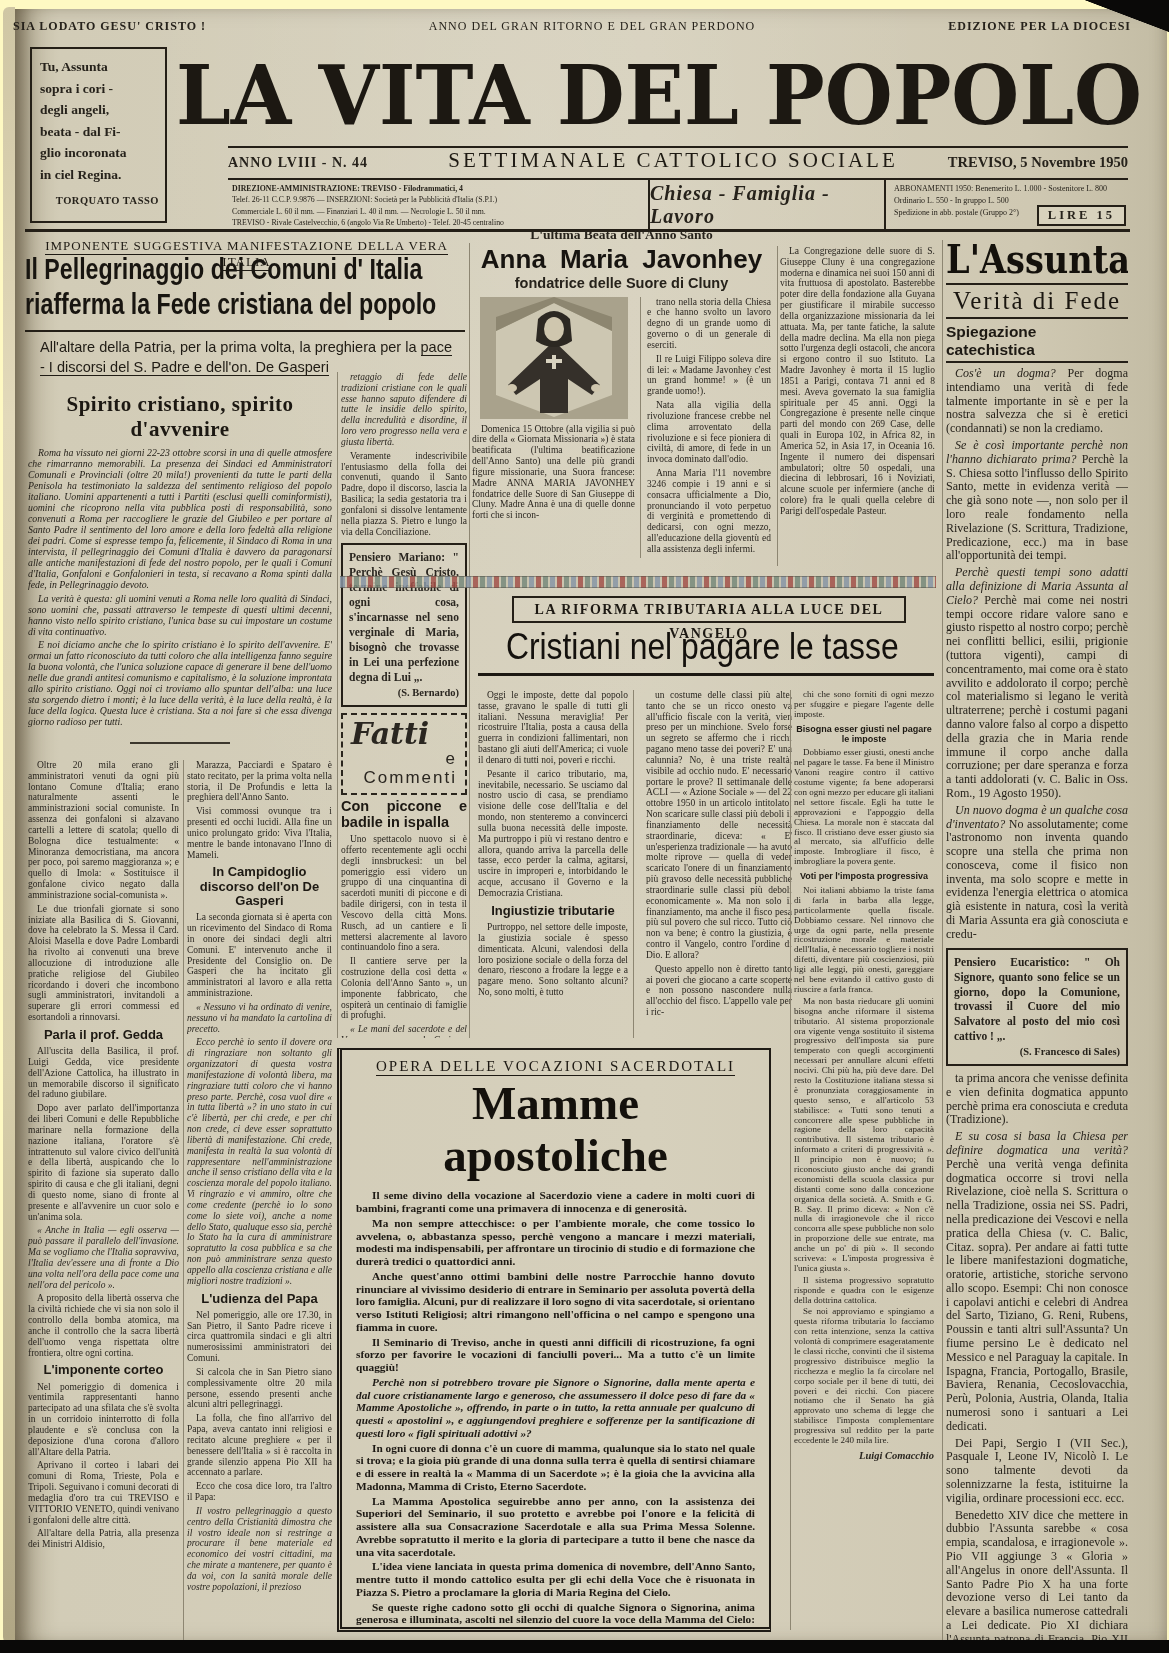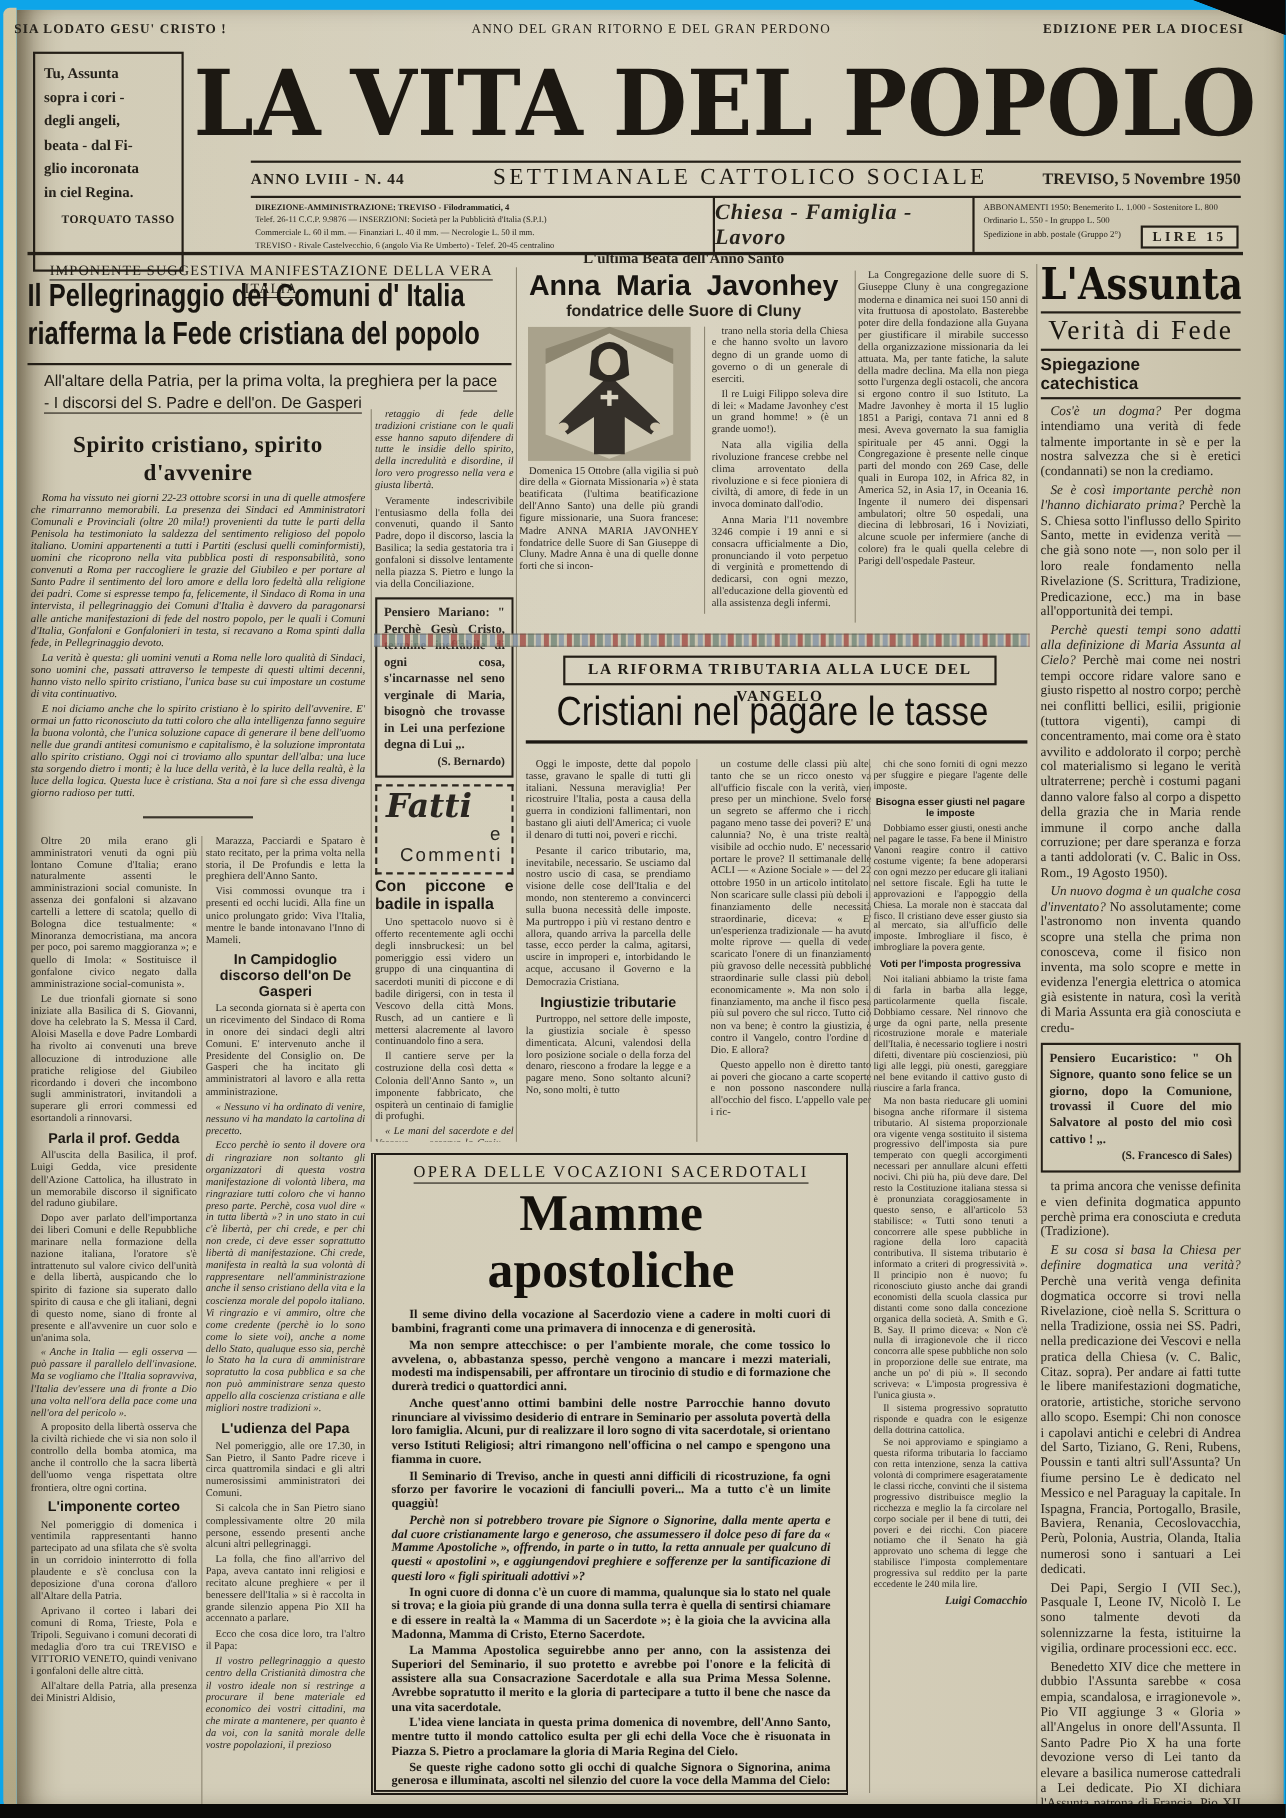--- a/index.html
+++ b/index.html
@@ -5,7 +5,7 @@
 <style>
   * { margin:0; padding:0; box-sizing:border-box; }
   html,body { background:#0a0908; }
-  .scan { position:relative; width:1169px; height:1653px; background:#0ea5e9; overflow:hidden;
+  .scan { position:relative; width:1169px; height:1653px; background:#fef9c3; overflow:hidden;
           font-family:"Liberation Serif", serif; color:#26221b; }
   .pageedge { position:absolute; left:3px; top:7px; bottom:9px; width:12px;
           background:linear-gradient(180deg,#cfc6a4,#e2d9ba 25%,#d8cfab 65%,#b0a684);

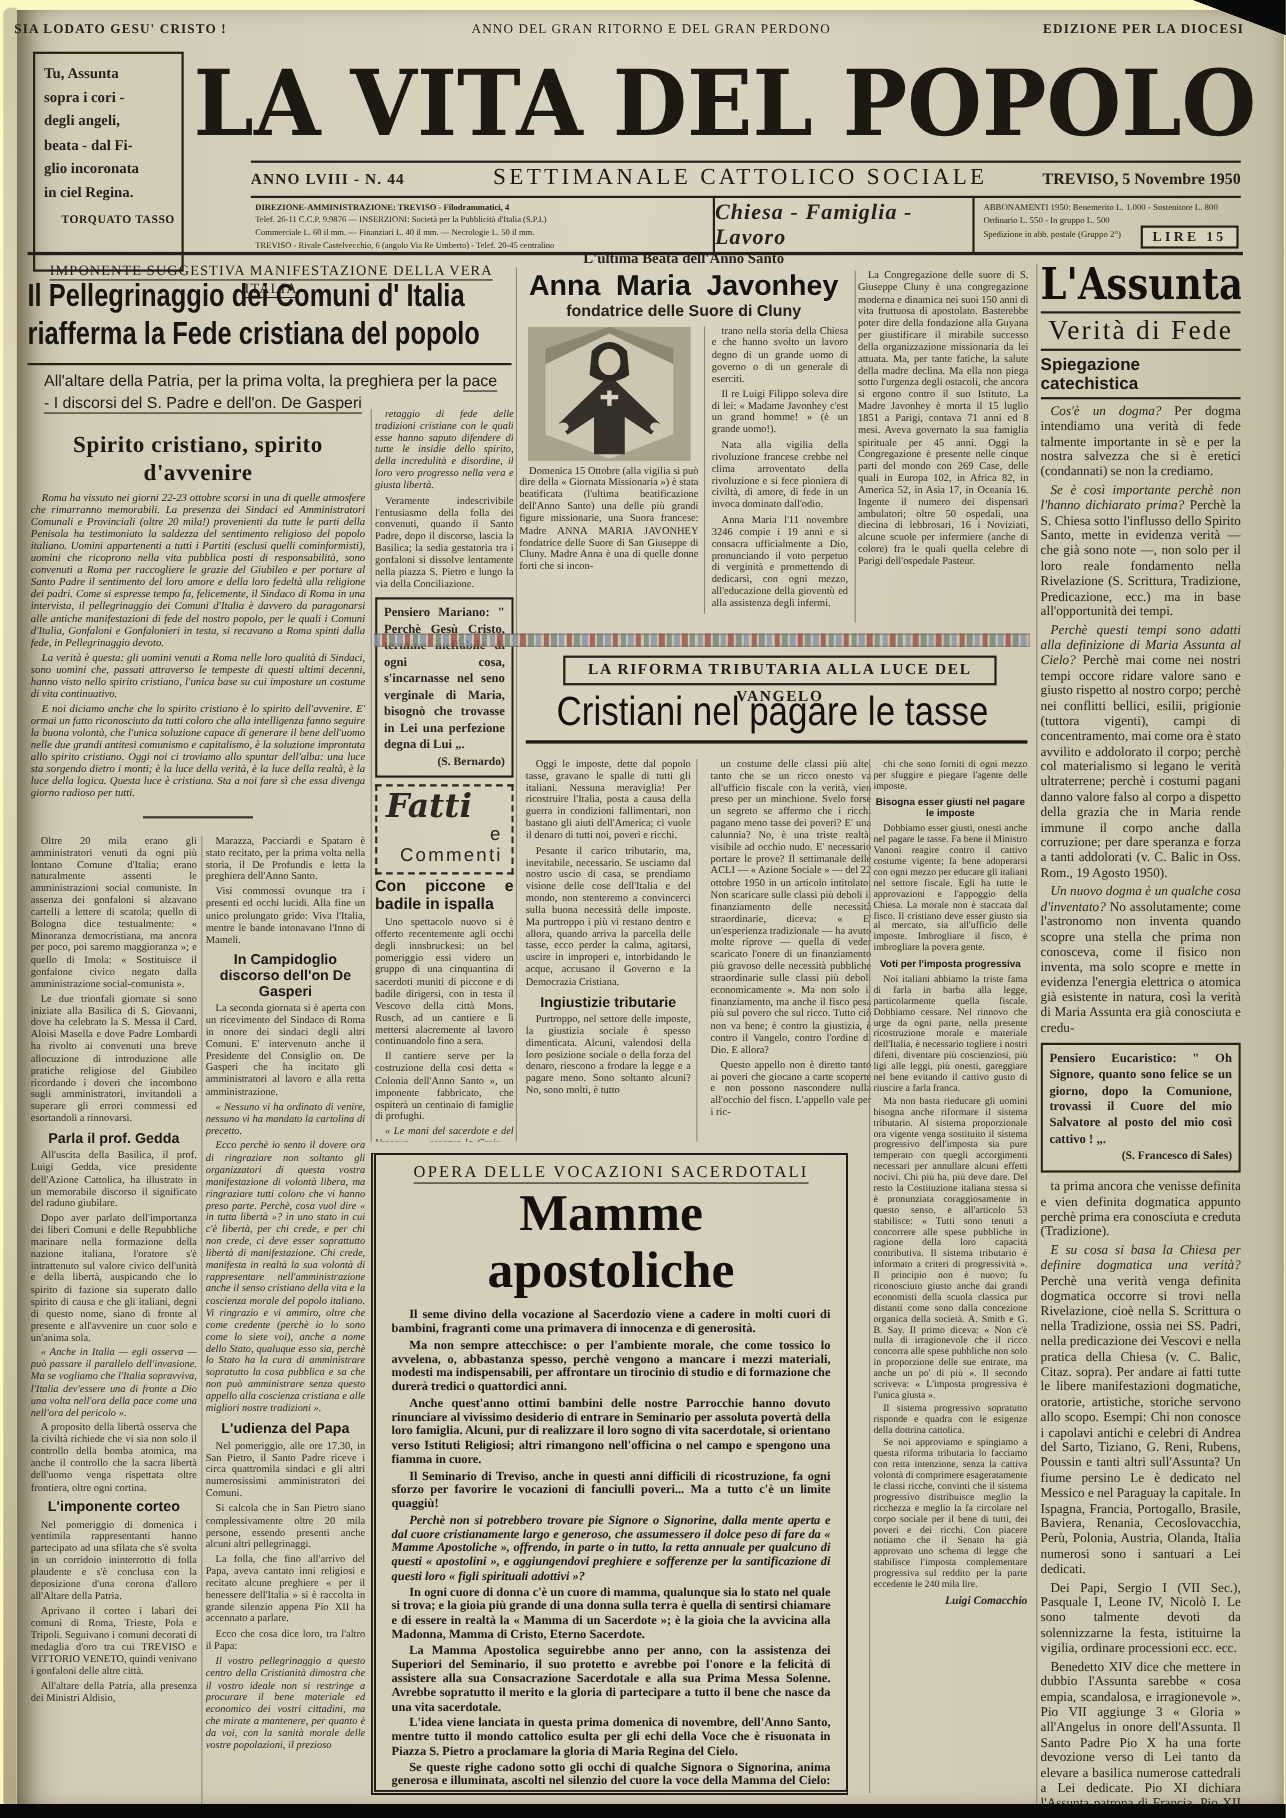--- a/index.html
+++ b/index.html
@@ -23,7 +23,7 @@
   .topline .lft { font-weight:bold; width:300px; }
   .topline .ctr { flex:1; text-align:center; }
   .topline .rgt { font-weight:bold; width:260px; text-align:right; }
-  .quotebox { position:absolute; left:30px; top:47px; width:137px; height:200px;
+  .quotebox { position:absolute; left:30px; top:47px; width:137px; height:176px;
           border:2px solid #241f17; padding:7px 6px 3px 8px;
           font-weight:bold; font-size:13.5px; line-height:1.6; }
   .quotebox .auth { text-align:right; font-size:10.5px; margin-top:7px; letter-spacing:.5px; }

